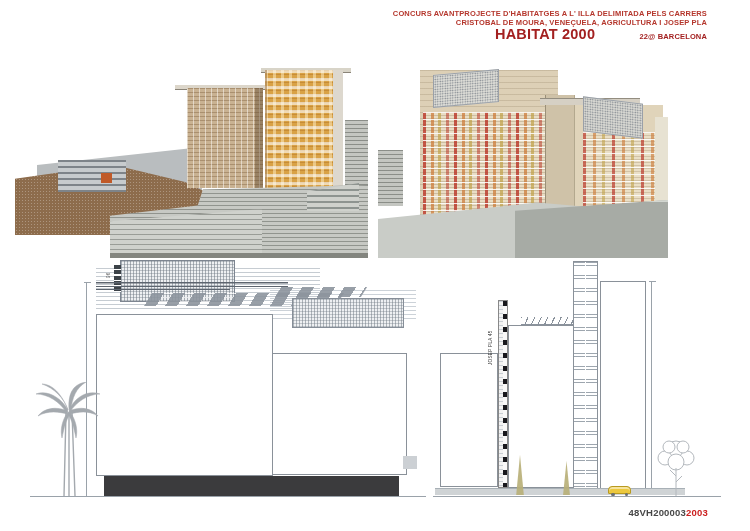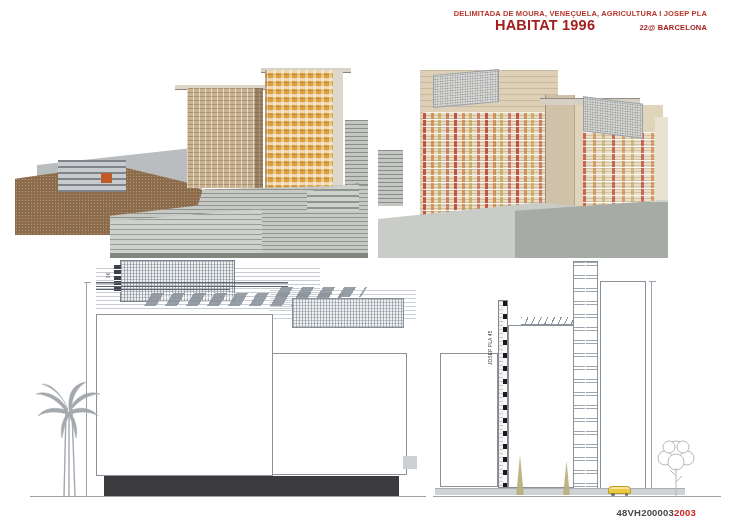--- a/index.html
+++ b/index.html
@@ -170,6 +170,7 @@
 <div class="board">
 
   <div class="hdr">
+    <div class="l">CONCURS AVANTPROJECTE D'HABITATGES A L' ILLA DELIMITADA PELS CARRERS</div>
     <div class="l">DELIMITADA DE MOURA, VENEÇUELA, AGRICULTURA I JOSEP PLA</div>
     <div class="l l3">
       <span class="big">HABITAT 1996</span>

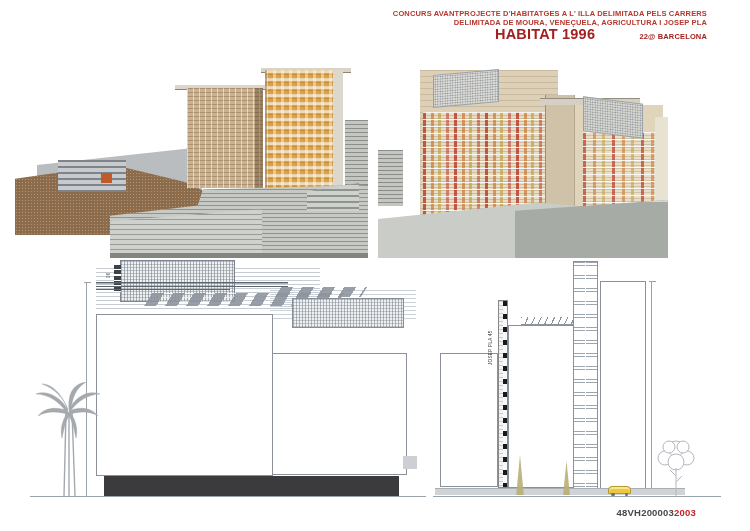--- a/index.html
+++ b/index.html
@@ -171,7 +171,7 @@
 
   <div class="hdr">
     <div class="l">CONCURS AVANTPROJECTE D'HABITATGES A L' ILLA DELIMITADA PELS CARRERS</div>
-    <div class="l">DELIMITADA DE MOURA, VENEÇUELA, AGRICULTURA I JOSEP PLA</div>
+    <div class="l">CRISTOBAL DE MOURA, VENEÇUELA, AGRICULTURA I JOSEP PLA</div>
     <div class="l l3">
       <span class="big">HABITAT 1996</span>
       <span class="small">22@ BARCELONA</span>

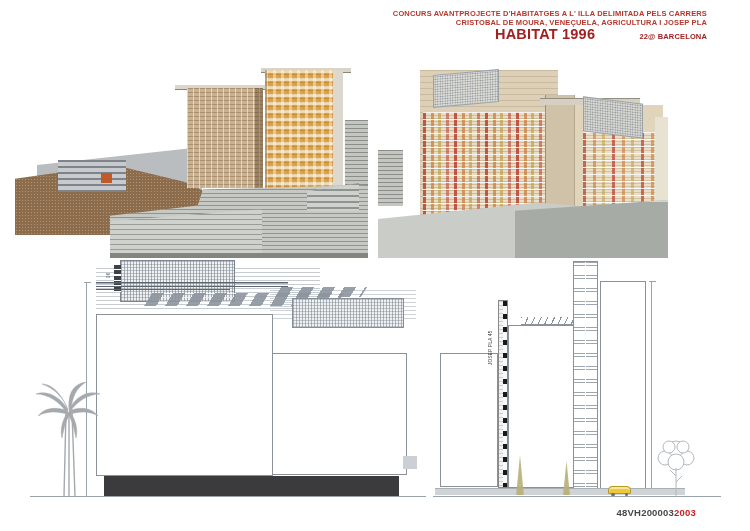--- a/index.html
+++ b/index.html
@@ -173,7 +173,7 @@
     <div class="l">CONCURS AVANTPROJECTE D'HABITATGES A L' ILLA DELIMITADA PELS CARRERS</div>
     <div class="l">CRISTOBAL DE MOURA, VENEÇUELA, AGRICULTURA I JOSEP PLA</div>
     <div class="l l3">
-      <span class="big">HABITAT 1996</span>
+      <span class="big">HABITAT 2000</span>
       <span class="small">22@ BARCELONA</span>
     </div>
   </div>

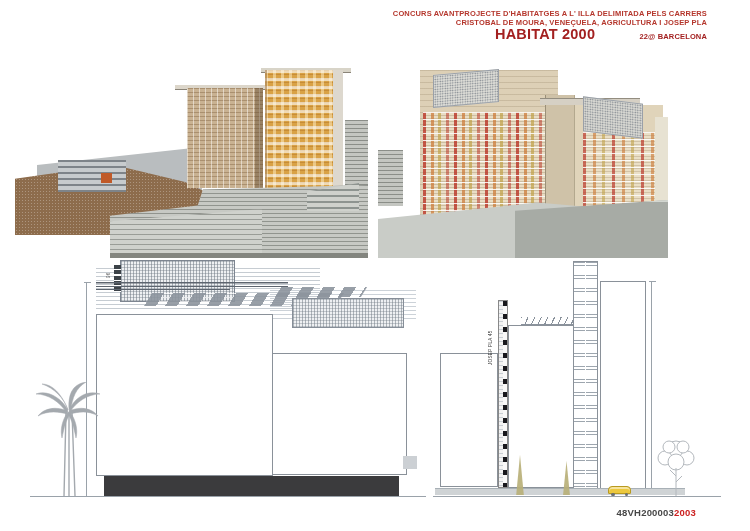--- a/index.html
+++ b/index.html
@@ -12,7 +12,7 @@
   .hdr .big{font-size:14.5px;font-weight:bold;letter-spacing:.2px;}
   .hdr .small{font-size:7.5px;font-weight:bold;margin-left:42px;}
   
-  .ftr{position:absolute;top:507px;right:54px;font-size:9.5px;font-weight:bold;color:#474747;letter-spacing:.2px;}
+  .ftr{position:absolute;top:507px;right:42px;font-size:9.5px;font-weight:bold;color:#474747;letter-spacing:.2px;}
   .ftr .yr{color:#cc2020;}
   
   .photo{position:absolute;background:#fff;overflow:hidden;}

